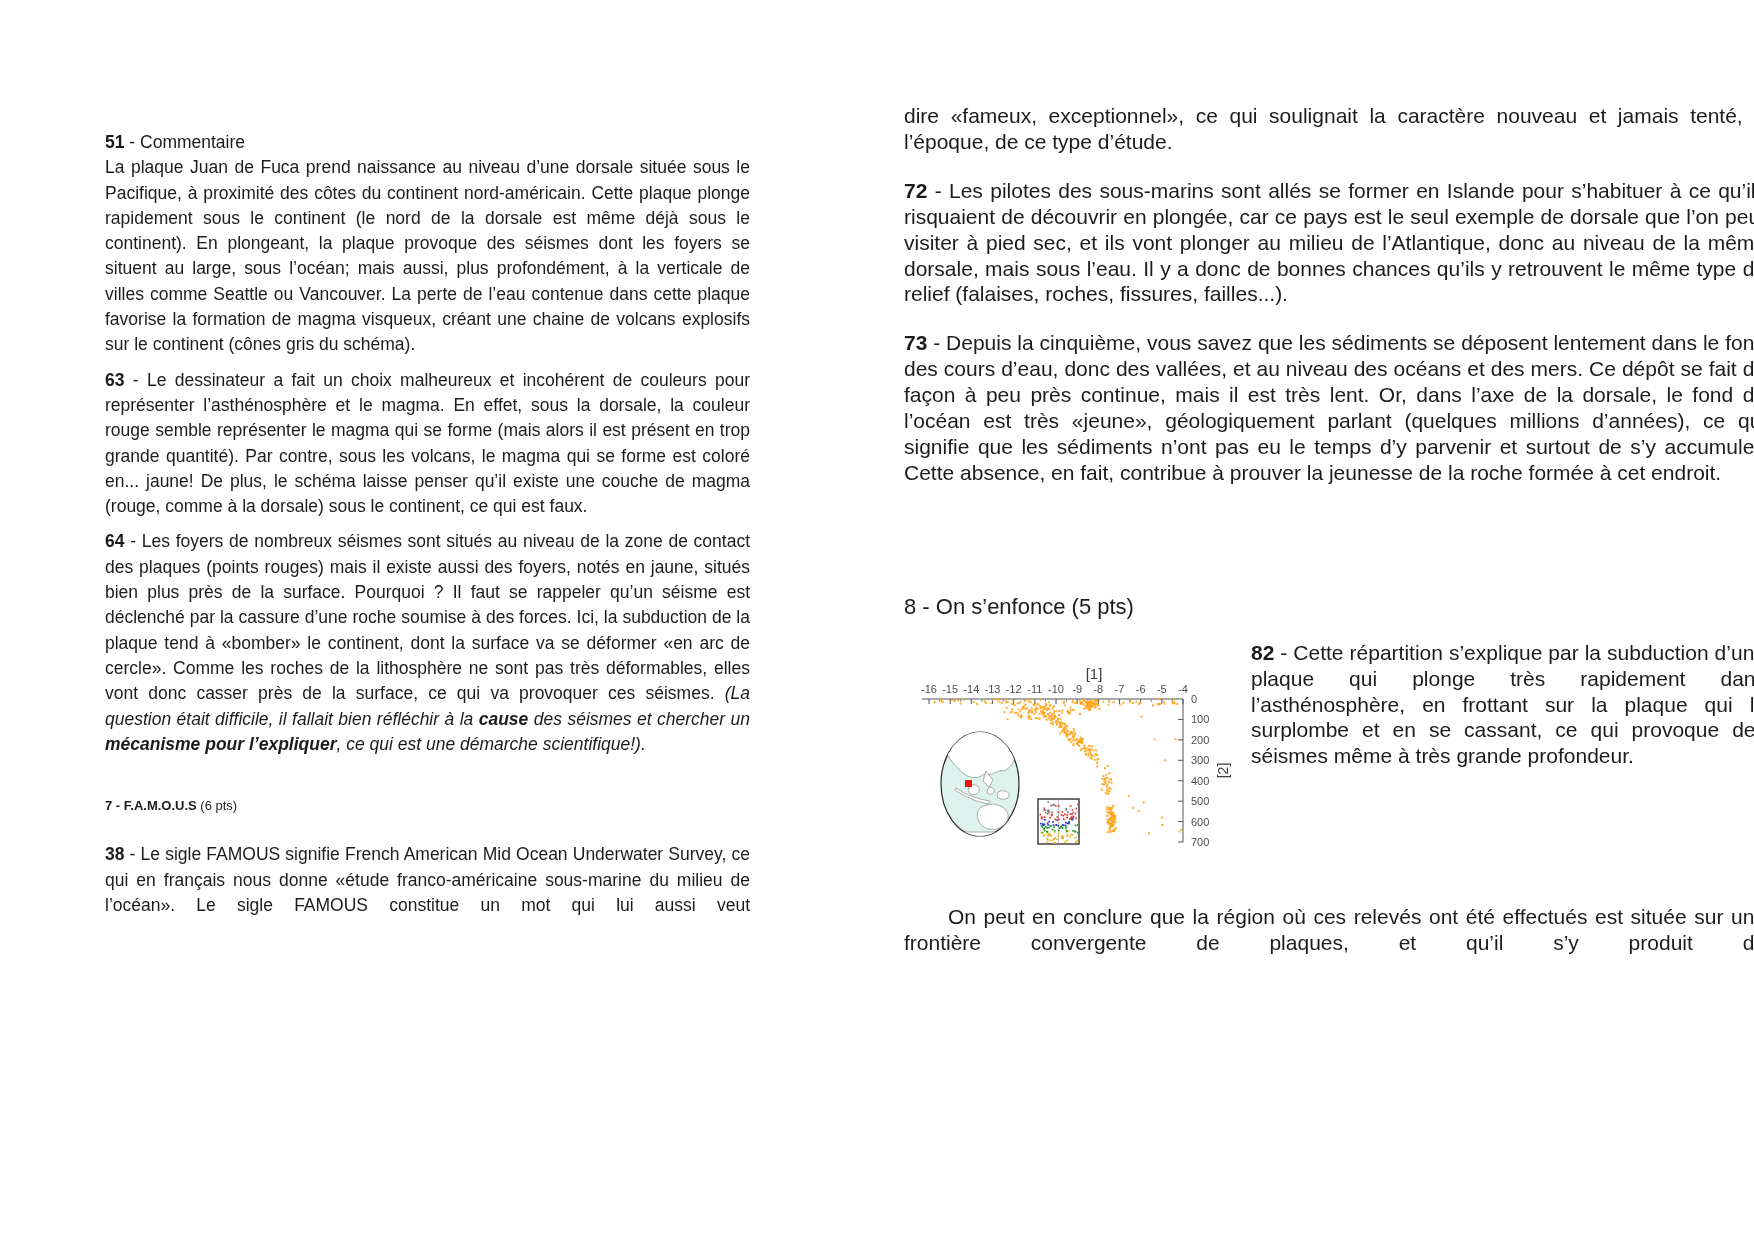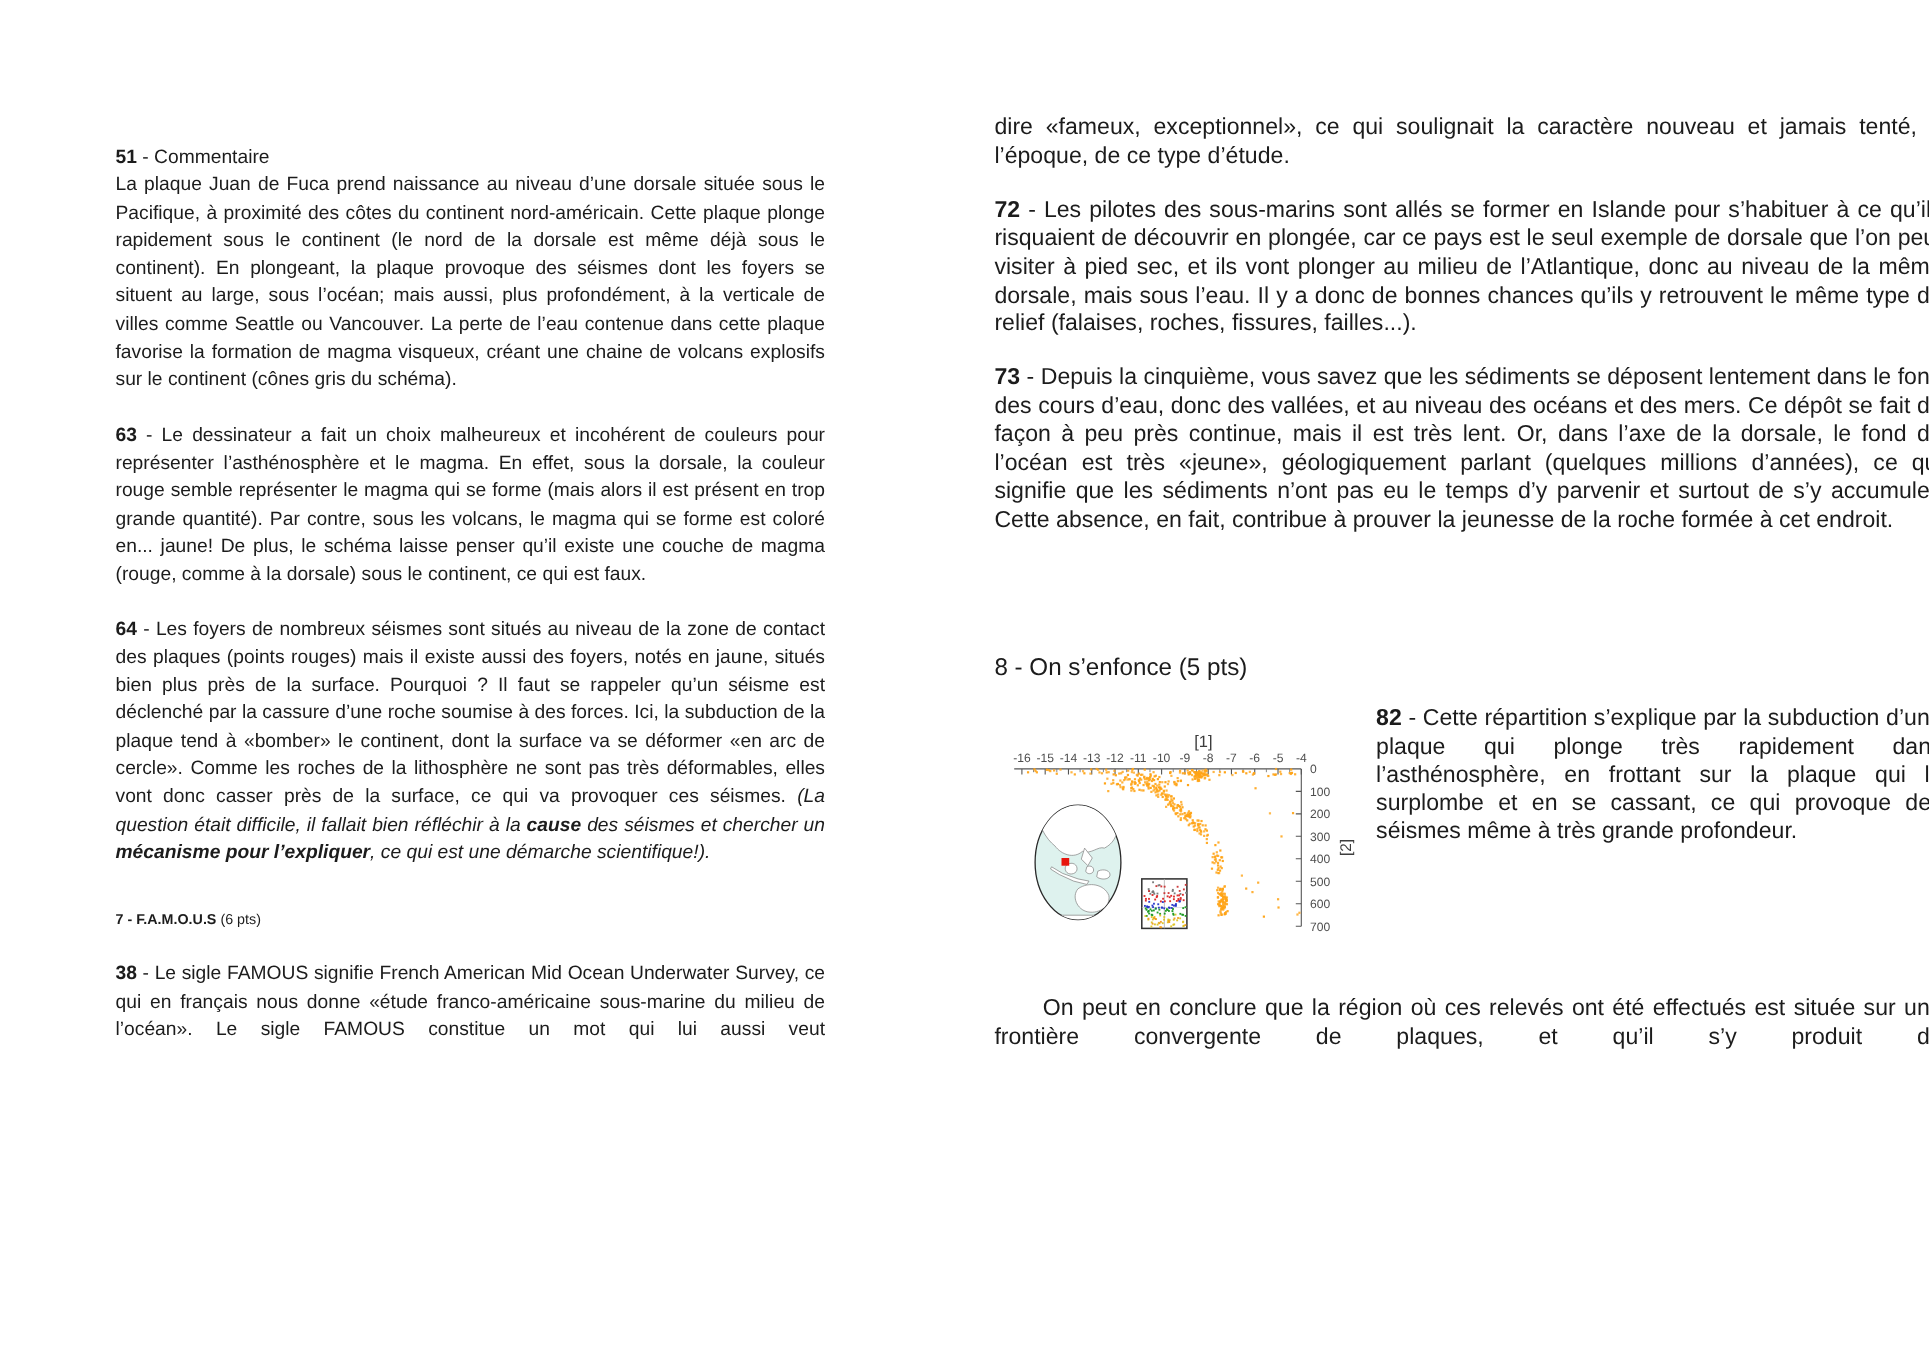--- a/index.html
+++ b/index.html
@@ -13,7 +13,7 @@
   p{margin:0;padding:0;}
   .just{text-align:justify;text-justify:inter-word;hyphens:none;}
   .lastjust{text-align-last:justify;}
-  .mt-l{margin-top:25px;}
+  .mt-l{margin-top:10px;}
   .mt-r{margin-top:23px;}
   b.num{font-weight:bold;}
   .boldital{font-weight:bold;font-style:italic;}

